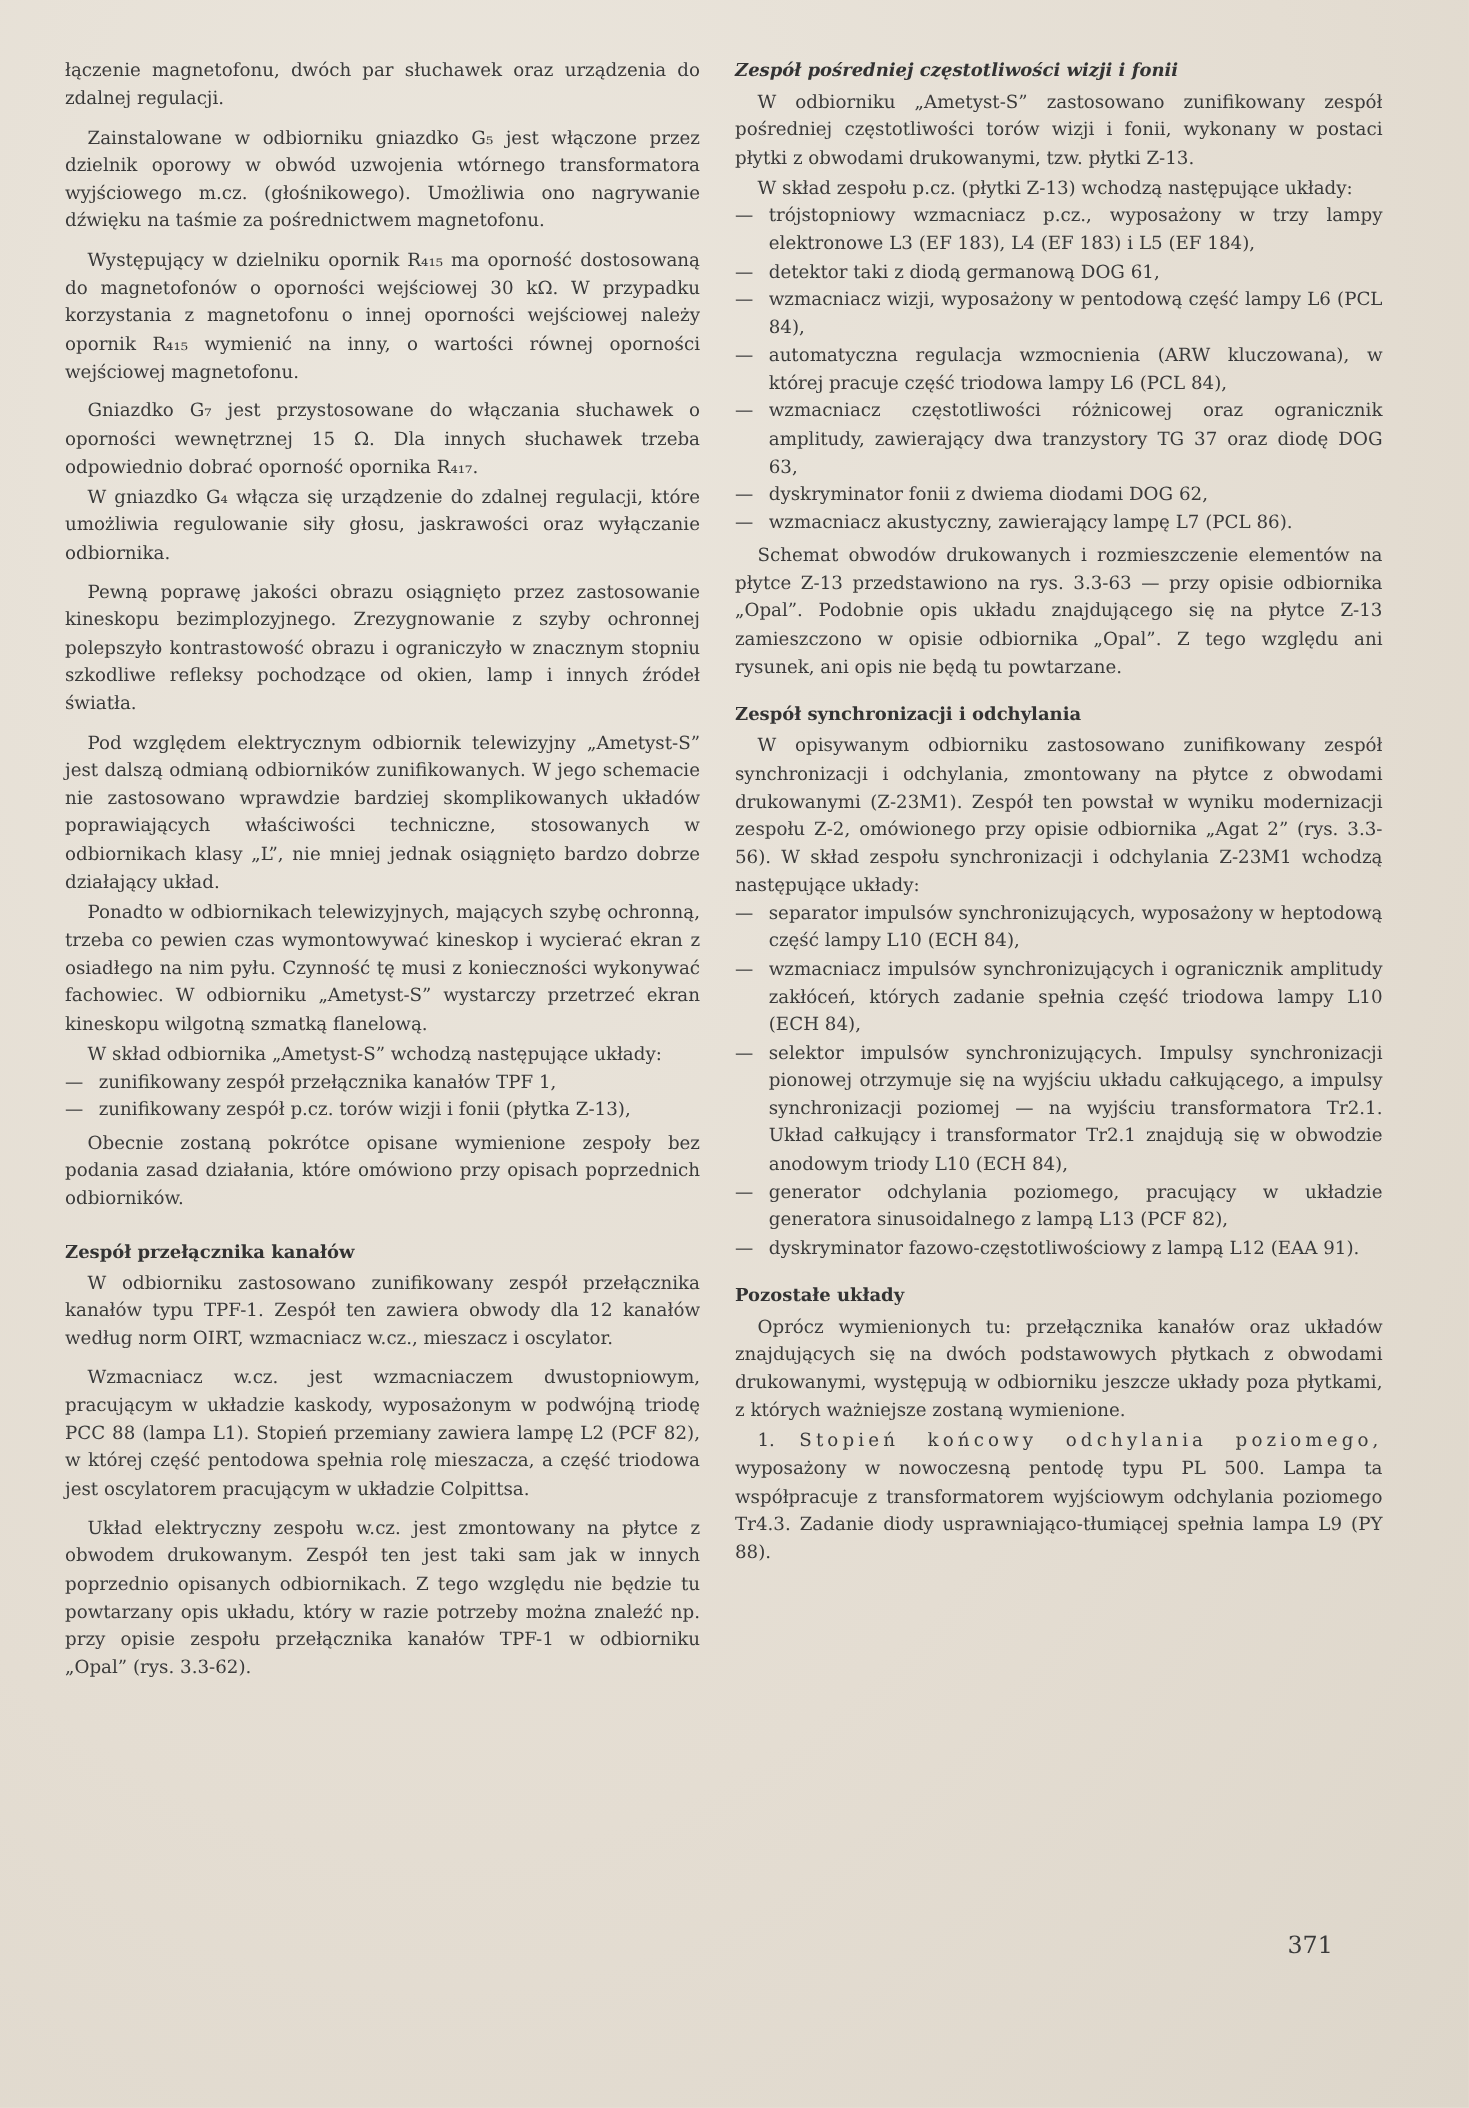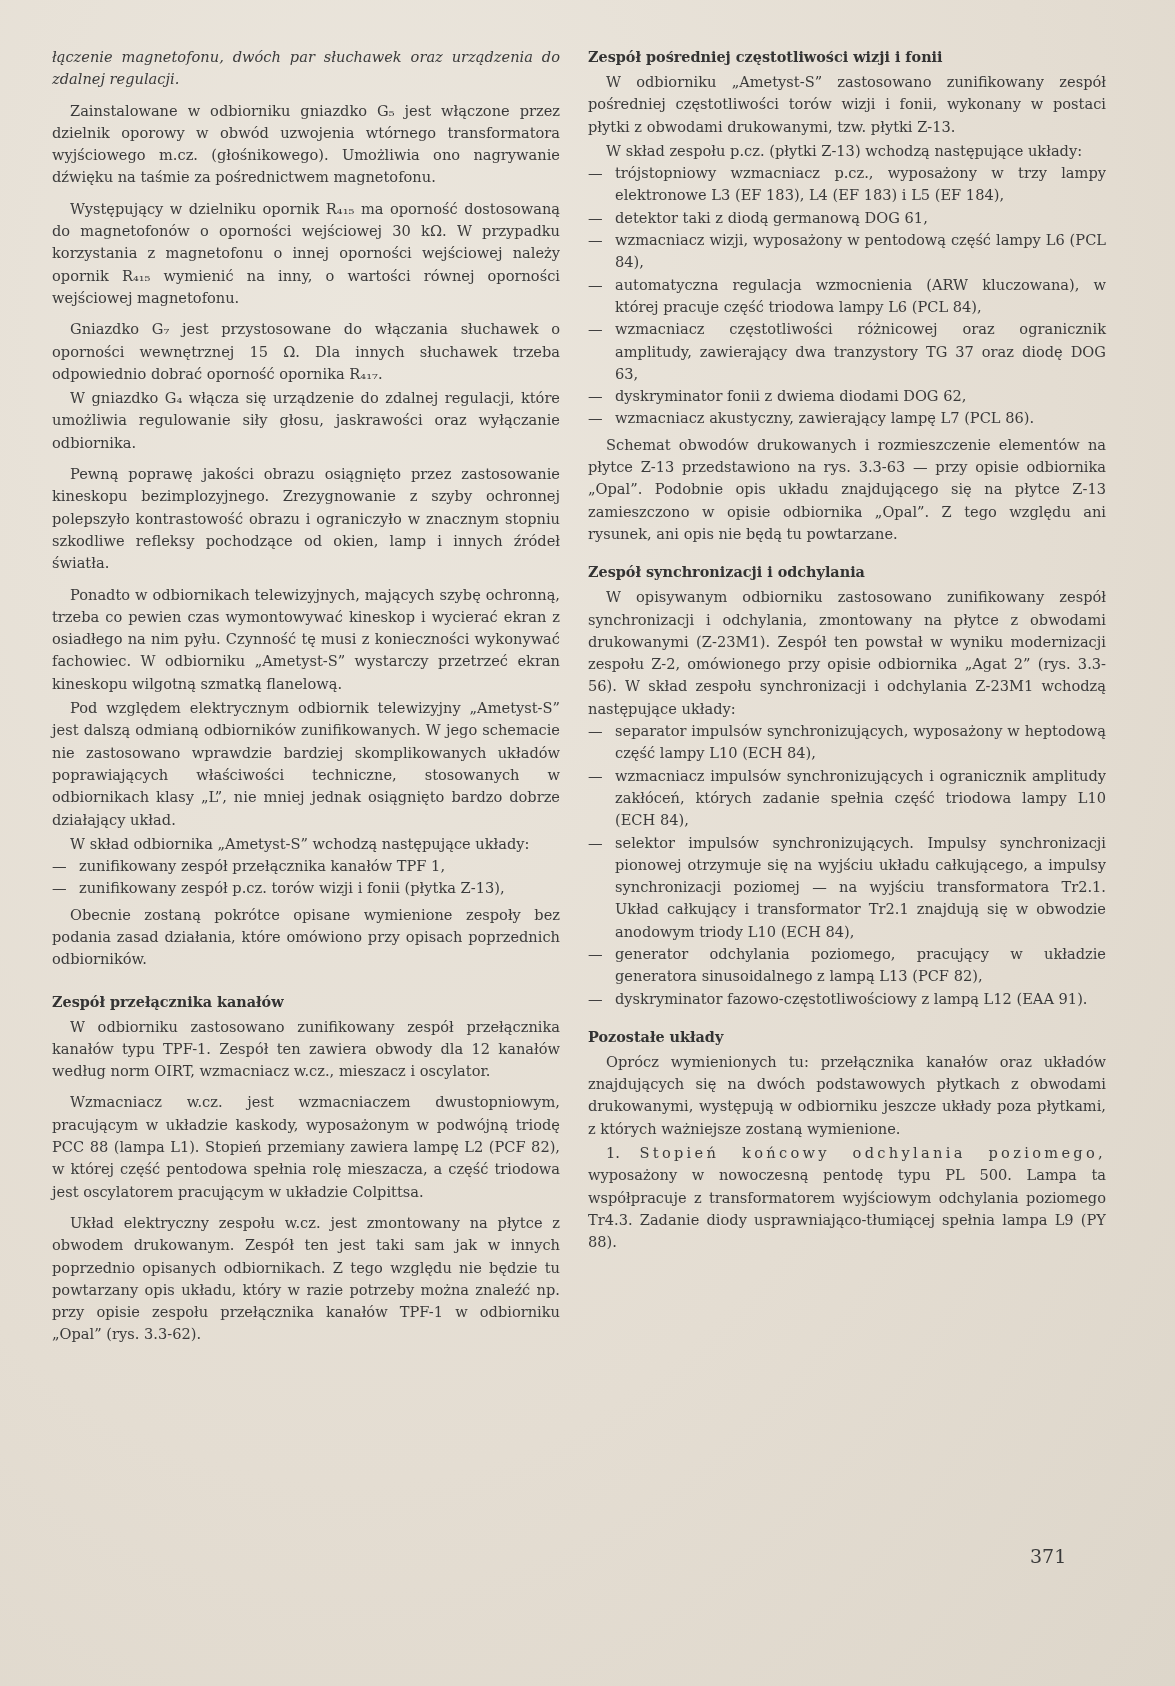--- a/index.html
+++ b/index.html
@@ -21,7 +21,7 @@
     .col.left { left: 52px; width: 508px; }
     .col.right { left: 588px; width: 518px; }
     .col p { margin: 0 0 9px 0; text-indent: 18px; }
-    .col p.cont { text-indent: 0; font-style: italic; }
+    .col p.cont { text-indent: 0; }
     .col h2 {
       font-family: "DejaVu Serif", "Liberation Serif", serif;
       font-size: 14.4px; font-weight: bold; margin: 16px 0 3px 0; line-height: 22px;

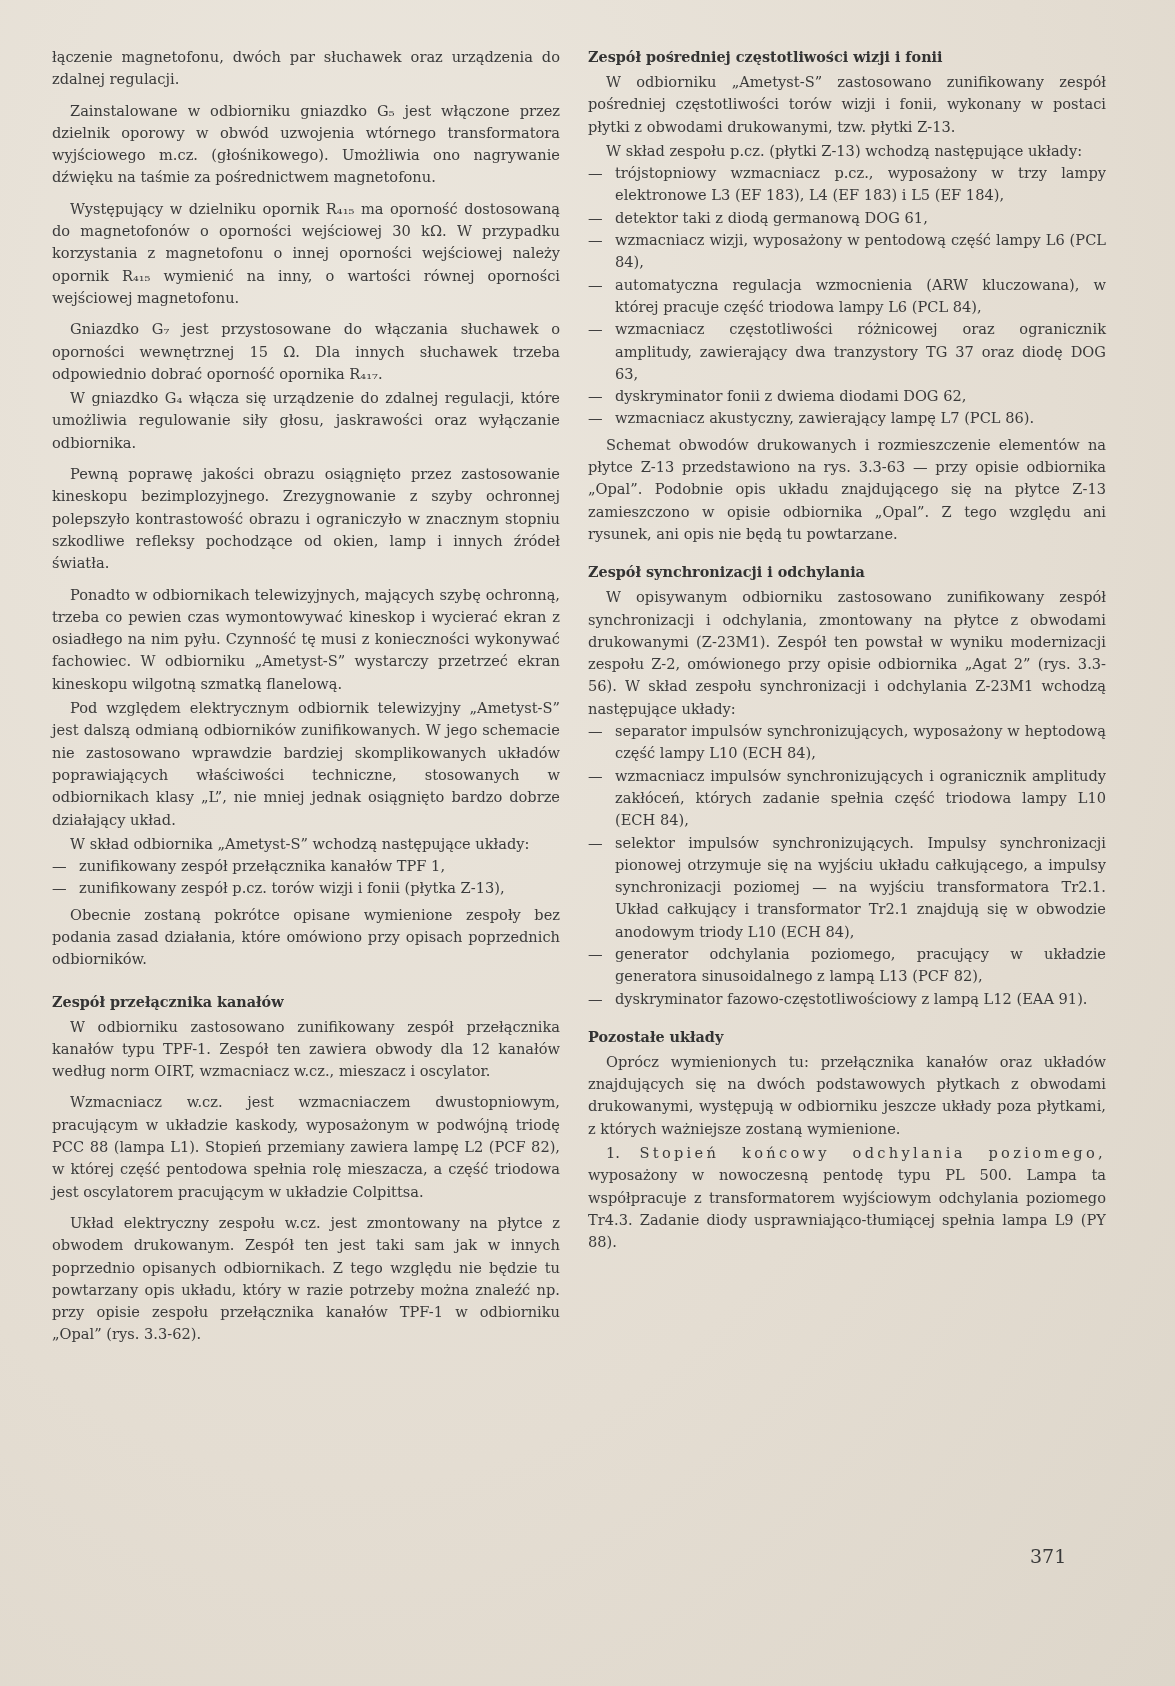--- a/index.html
+++ b/index.html
@@ -27,7 +27,7 @@
       font-size: 14.4px; font-weight: bold; margin: 16px 0 3px 0; line-height: 22px;
       color: #333;
     }
-    .col h2.first { margin-top: 0; }
+    .col h2.first { margin-top: 0; font-style: italic; }
     ul.dash { list-style: none; margin: 0 0 4px 0; padding: 0; }
     ul.dash li { position: relative; padding-left: 27px; margin: 0; }
     ul.dash li::before { content: "—"; position: absolute; left: 0; top: 0; }

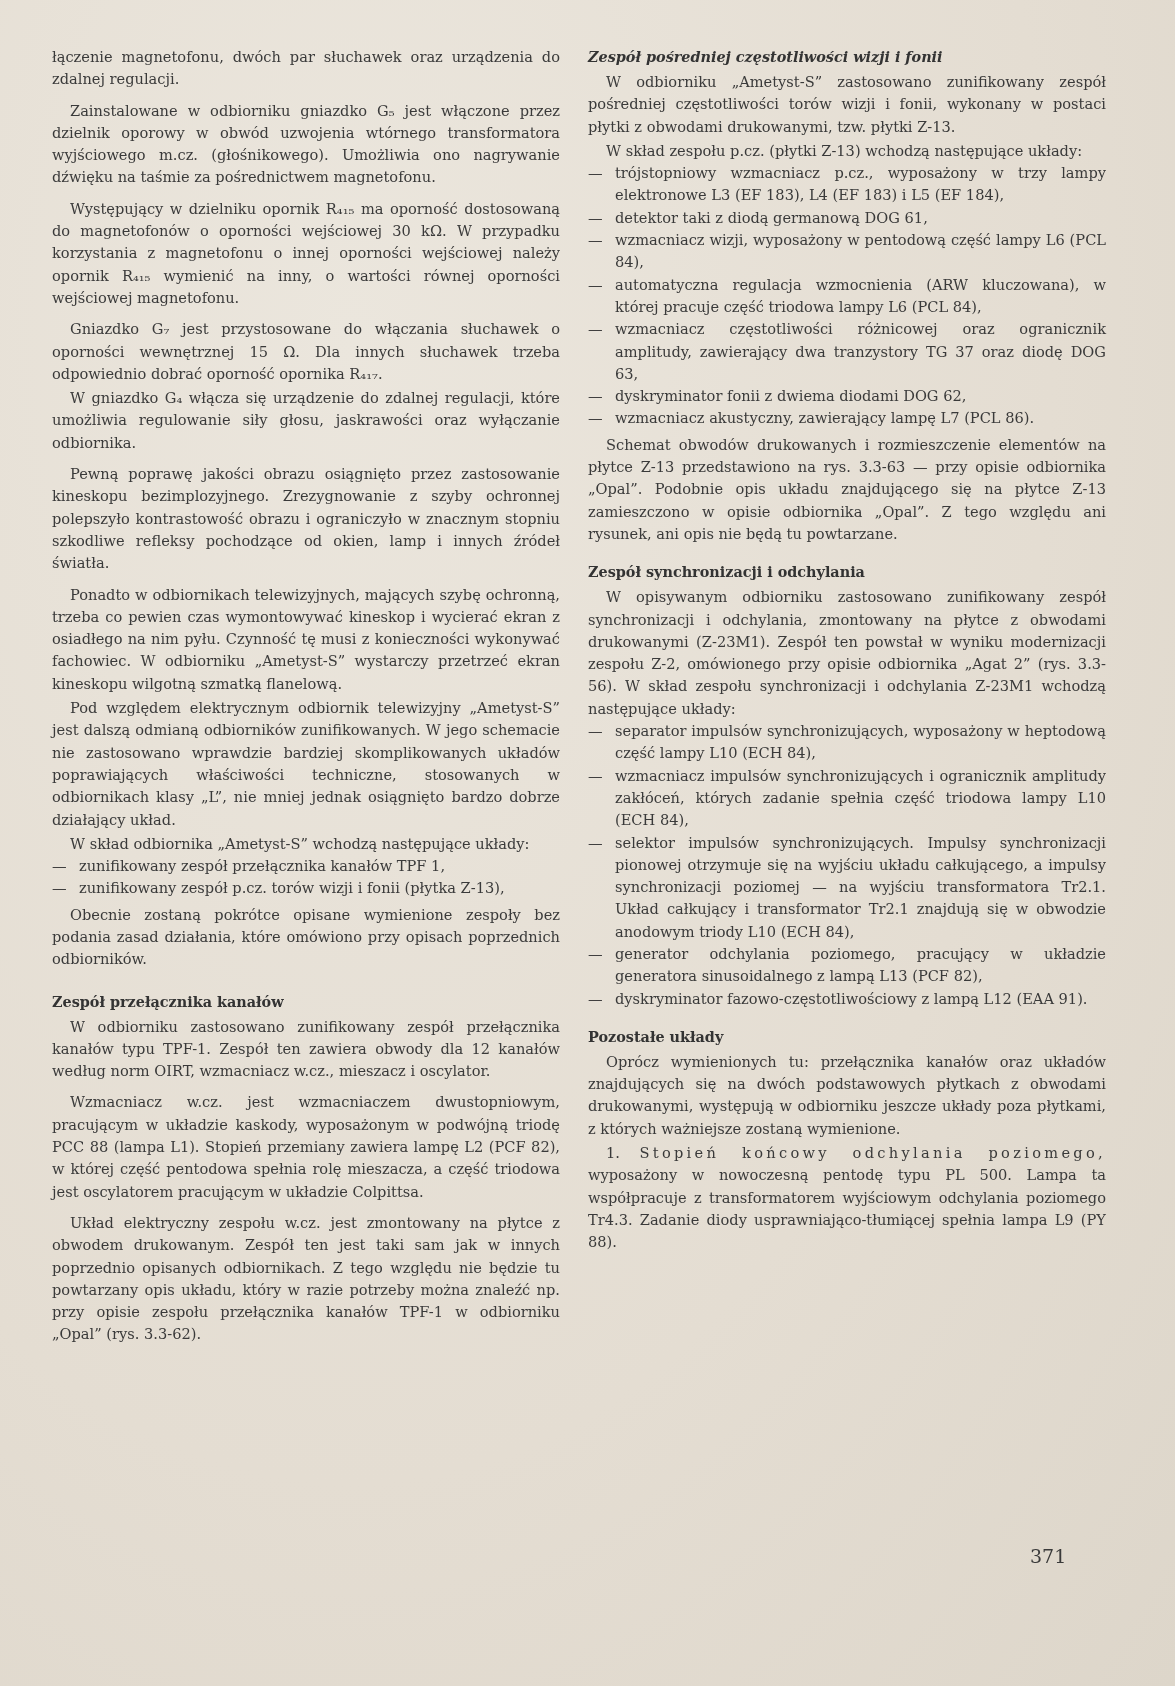--- a/index.html
+++ b/index.html
@@ -49,8 +49,8 @@
     <p style="margin-bottom:2px">Gniazdko G₇ jest przystosowane do włączania słuchawek o oporności wewnętrznej 15 Ω. Dla innych słuchawek trzeba odpowiednio dobrać oporność opornika R₄₁₇.</p>
     <p>W gniazdko G₄ włącza się urządzenie do zdalnej regulacji, które umożliwia regulowanie siły głosu, jaskrawości oraz wyłączanie odbiornika.</p>
     <p>Pewną poprawę jakości obrazu osiągnięto przez zastosowanie kineskopu bezimplozyjnego. Zrezygnowanie z szyby ochronnej polepszyło kontrastowość obrazu i ograniczyło w znacznym stopniu szkodliwe refleksy pochodzące od okien, lamp i innych źródeł światła.</p>
+    <p style="margin-bottom:2px">Pod względem elektrycznym odbiornik telewizyjny „Ametyst-S” jest dalszą odmianą odbiorników zunifikowanych. W jego schemacie nie zastosowano wprawdzie bardziej skomplikowanych układów poprawiających właściwości techniczne, stosowanych w odbiornikach klasy „L”, nie mniej jednak osiągnięto bardzo dobrze działający układ.</p>
     <p style="margin-bottom:2px">Ponadto w odbiornikach telewizyjnych, mających szybę ochronną, trzeba co pewien czas wymontowywać kineskop i wycierać ekran z osiadłego na nim pyłu. Czynność tę musi z konieczności wykonywać fachowiec. W odbiorniku „Ametyst-S” wystarczy przetrzeć ekran kineskopu wilgotną szmatką flanelową.</p>
-    <p style="margin-bottom:2px">Pod względem elektrycznym odbiornik telewizyjny „Ametyst-S” jest dalszą odmianą odbiorników zunifikowanych. W jego schemacie nie zastosowano wprawdzie bardziej skomplikowanych układów poprawiających właściwości techniczne, stosowanych w odbiornikach klasy „L”, nie mniej jednak osiągnięto bardzo dobrze działający układ.</p>
     <p style="margin-bottom:0">W skład odbiornika „Ametyst-S” wchodzą następujące układy:</p>
     <ul class="dash">
       <li>zunifikowany zespół przełącznika kanałów TPF 1,</li>

